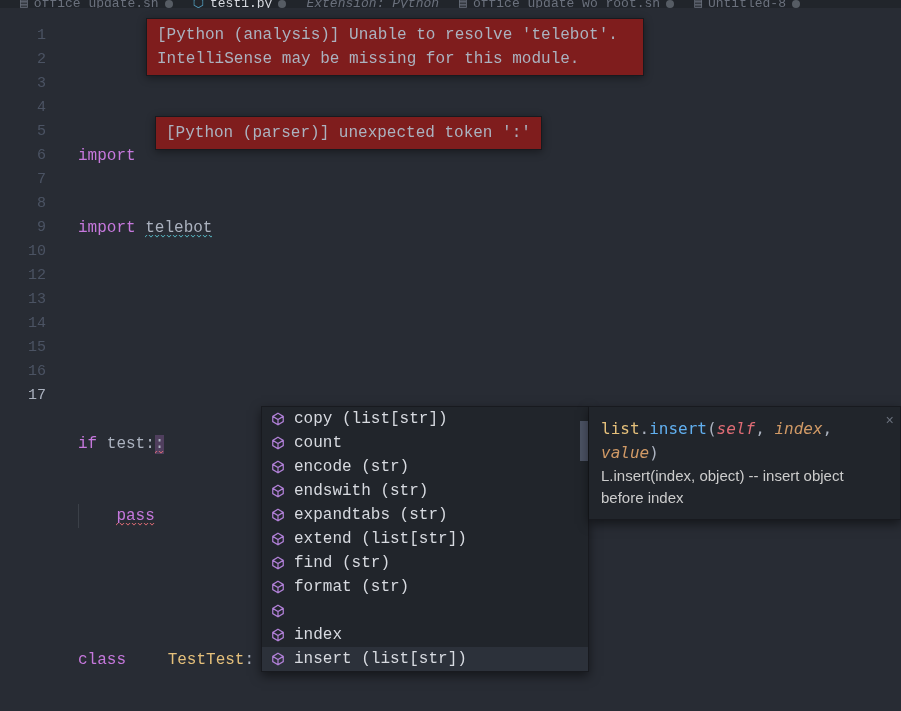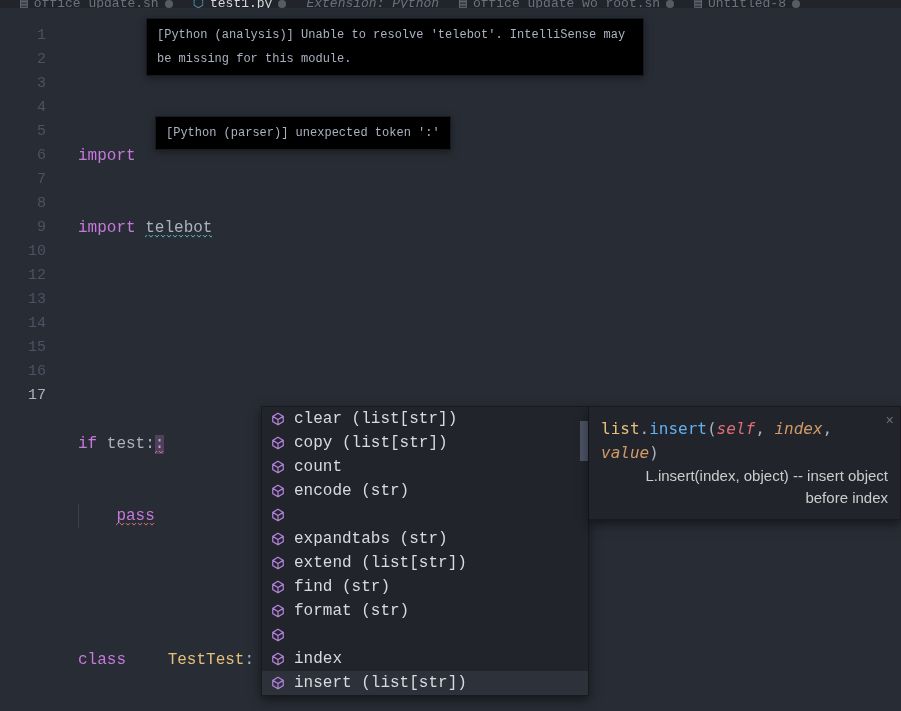--- a/index.html
+++ b/index.html
@@ -97,10 +97,10 @@
   
   .hover {
     position: absolute;
-    background: #000000;
+    background: #7f1d1d;
     border: 1px solid #181a1f;
     color: #abb2bf;
-    font-size: 12px;
+    font-size: 16px;
     line-height: 24px;
     padding: 4px 10px;
     z-index: 10;

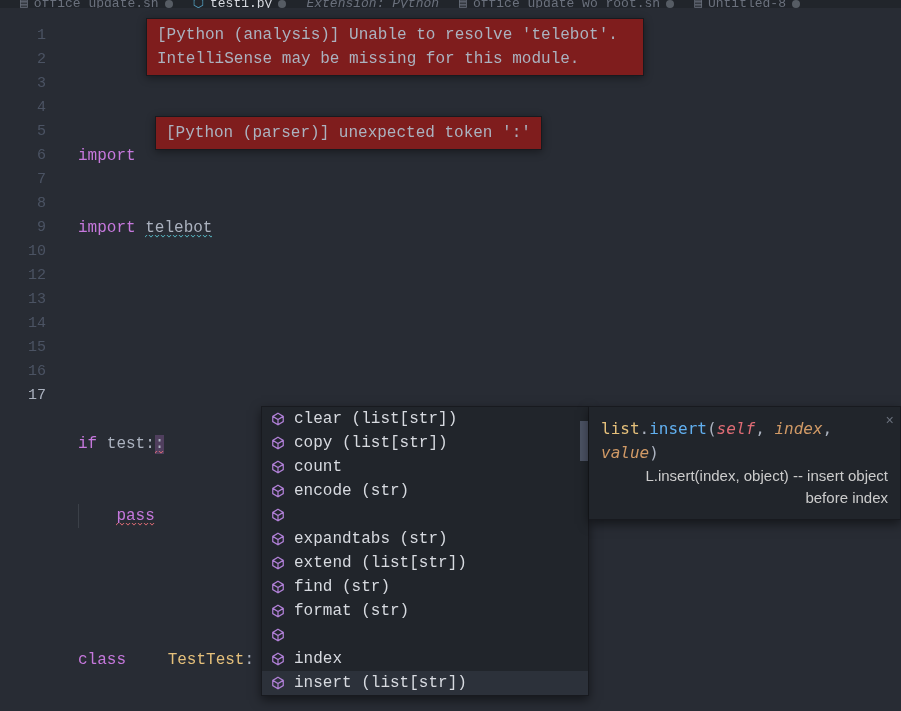--- a/index.html
+++ b/index.html
@@ -249,14 +249,6 @@
   <div class="suggest">
     <div class="scroll-thumb"></div>
 
-  <div class="item">
-        <span class="icon-box">
-          <svg viewBox="0 0 16 16">
-            <path fill="none" stroke="#b180d7" stroke-width="1.4" d="M8 1.5 14 5v6l-6 3.5L2 11V5z M2 5l6 3.5L14 5 M8 8.5V14.5"></path>
-          </svg>
-        </span>
-        <span>clear (list[str])</span>
-      </div>
       <div class="item">
         <span class="icon-box">
           <svg viewBox="0 0 16 16">

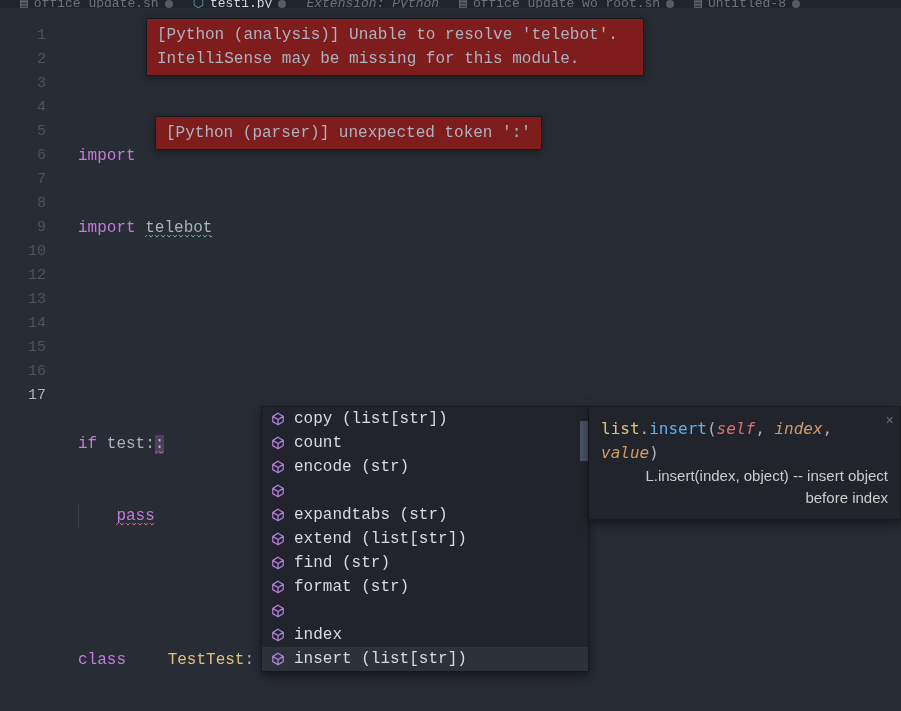--- a/index.html
+++ b/index.html
@@ -165,7 +165,7 @@
   .doc .sig .arg { color: #e06c75; font-style: italic; }
   .doc .sig .argp { color: #d19a66; font-style: italic; }
   .doc .sig { font-family: Menlo, monospace; margin-bottom: 0; }
-  .doc .desc { font-family: -apple-system, Helvetica, Arial, sans-serif; font-size: 15px; color: #cccccc; line-height: 22px; text-align: right; }
+  .doc .desc { font-family: -apple-system, Helvetica, Arial, sans-serif; font-size: 15px; color: #cccccc; line-height: 22px; }
 
   .close-x { position:absolute; top:2px; right:6px; color:#6b717d; font-size:14px; cursor:pointer;}
 

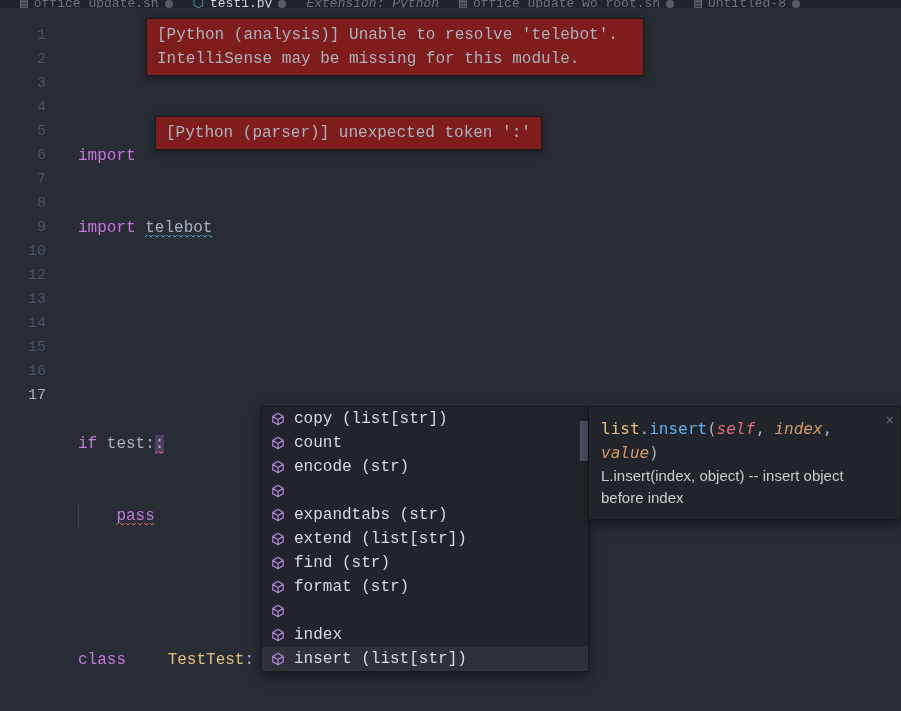--- a/index.html
+++ b/index.html
@@ -279,6 +279,7 @@
             <path fill="none" stroke="#b180d7" stroke-width="1.4" d="M8 1.5 14 5v6l-6 3.5L2 11V5z M2 5l6 3.5L14 5 M8 8.5V14.5"></path>
           </svg>
         </span>
+        <span>endswith (str)</span>
       </div>
       <div class="item">
         <span class="icon-box">

